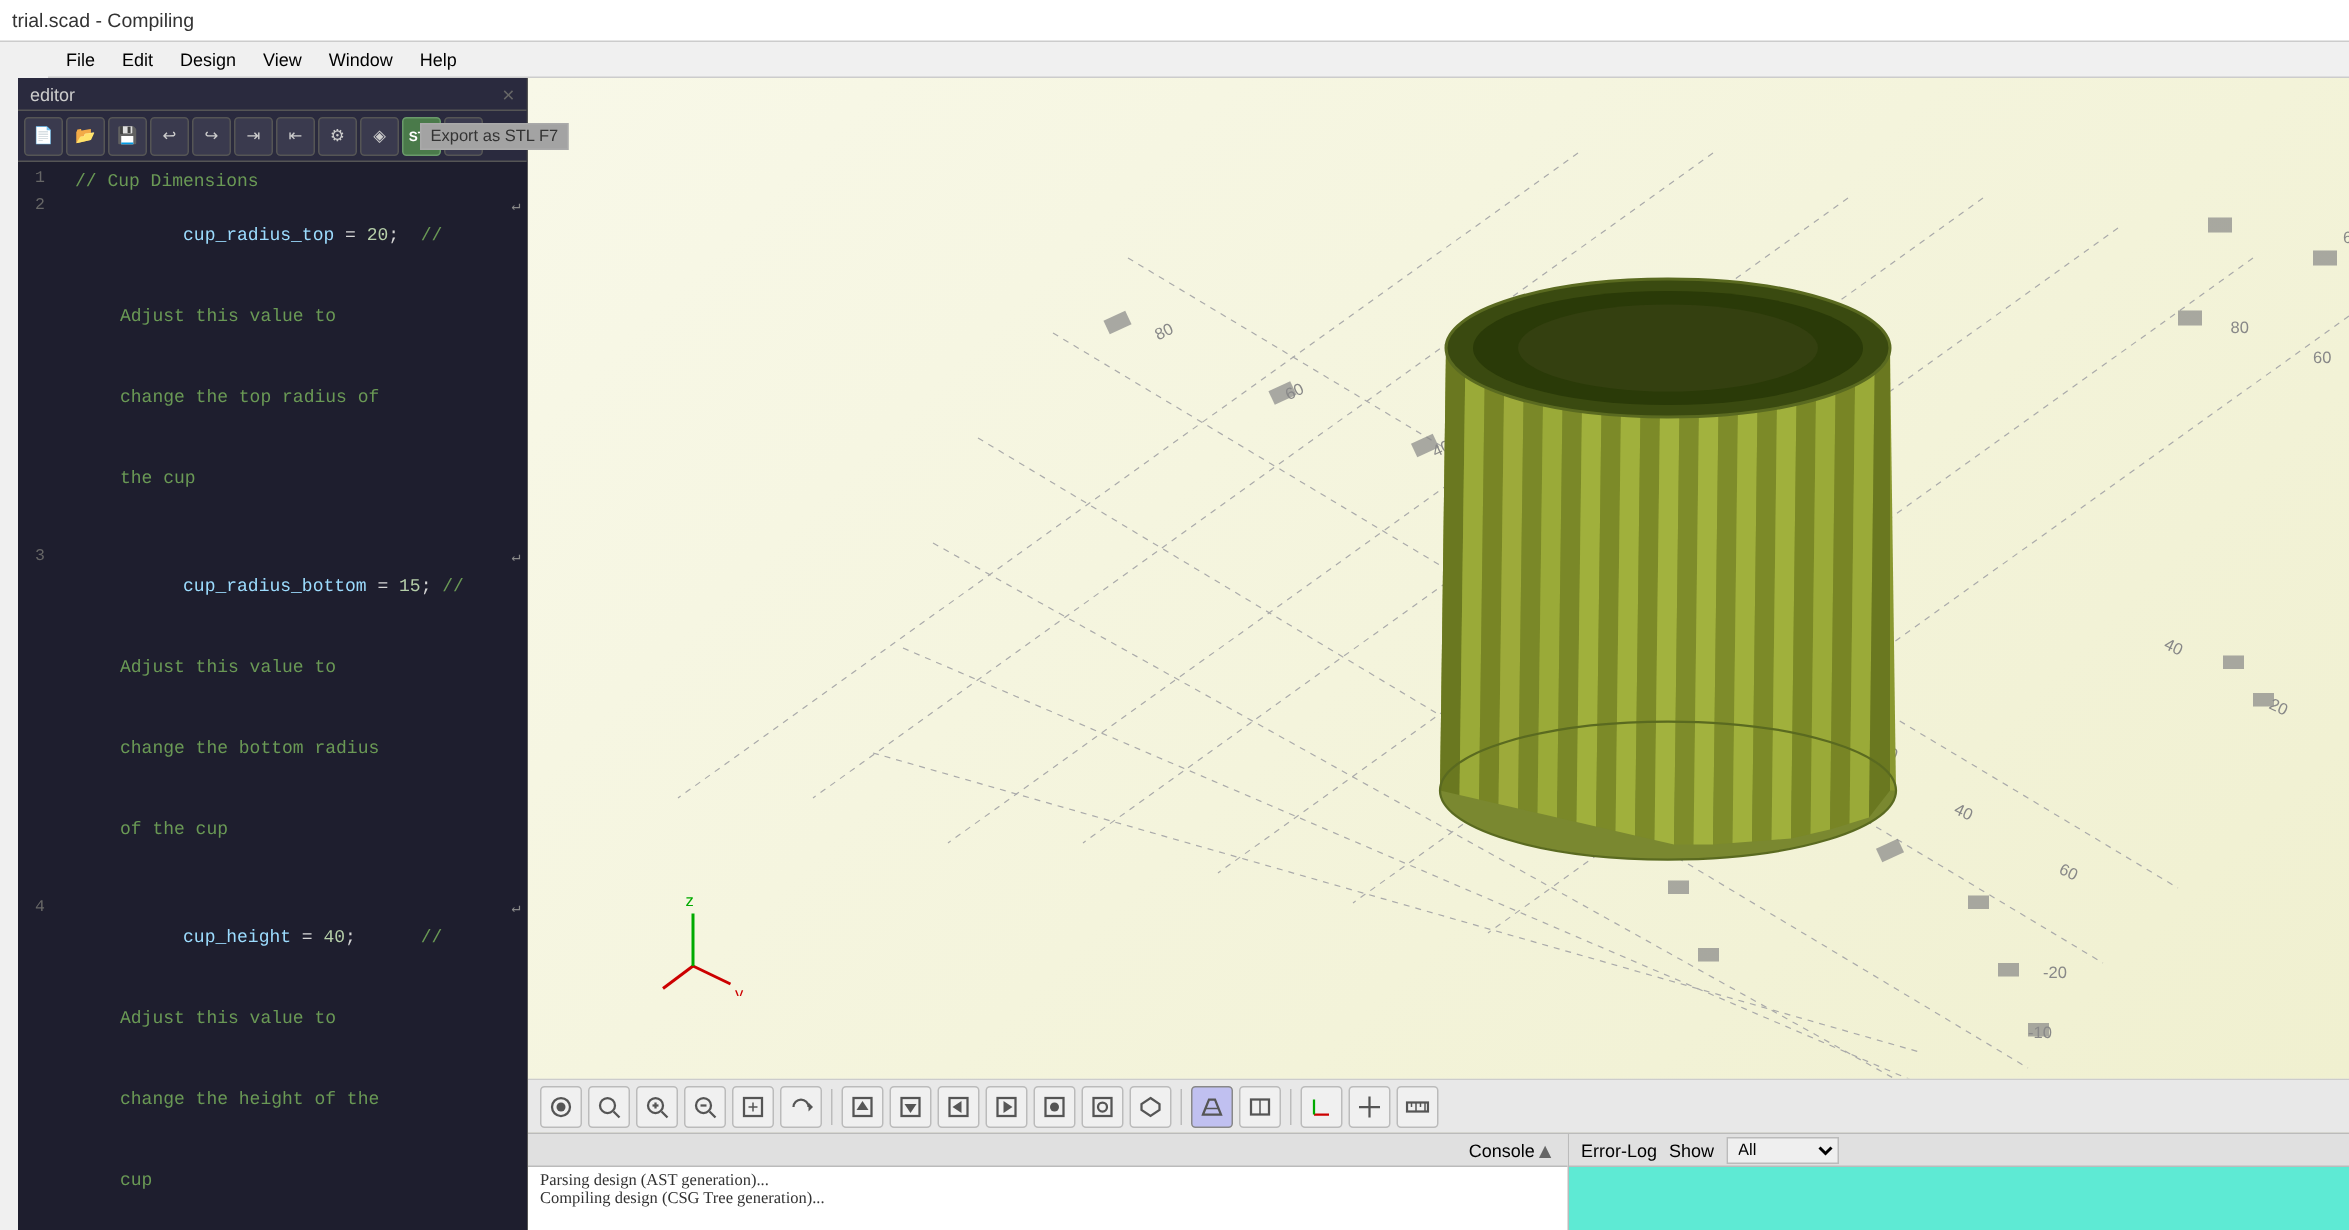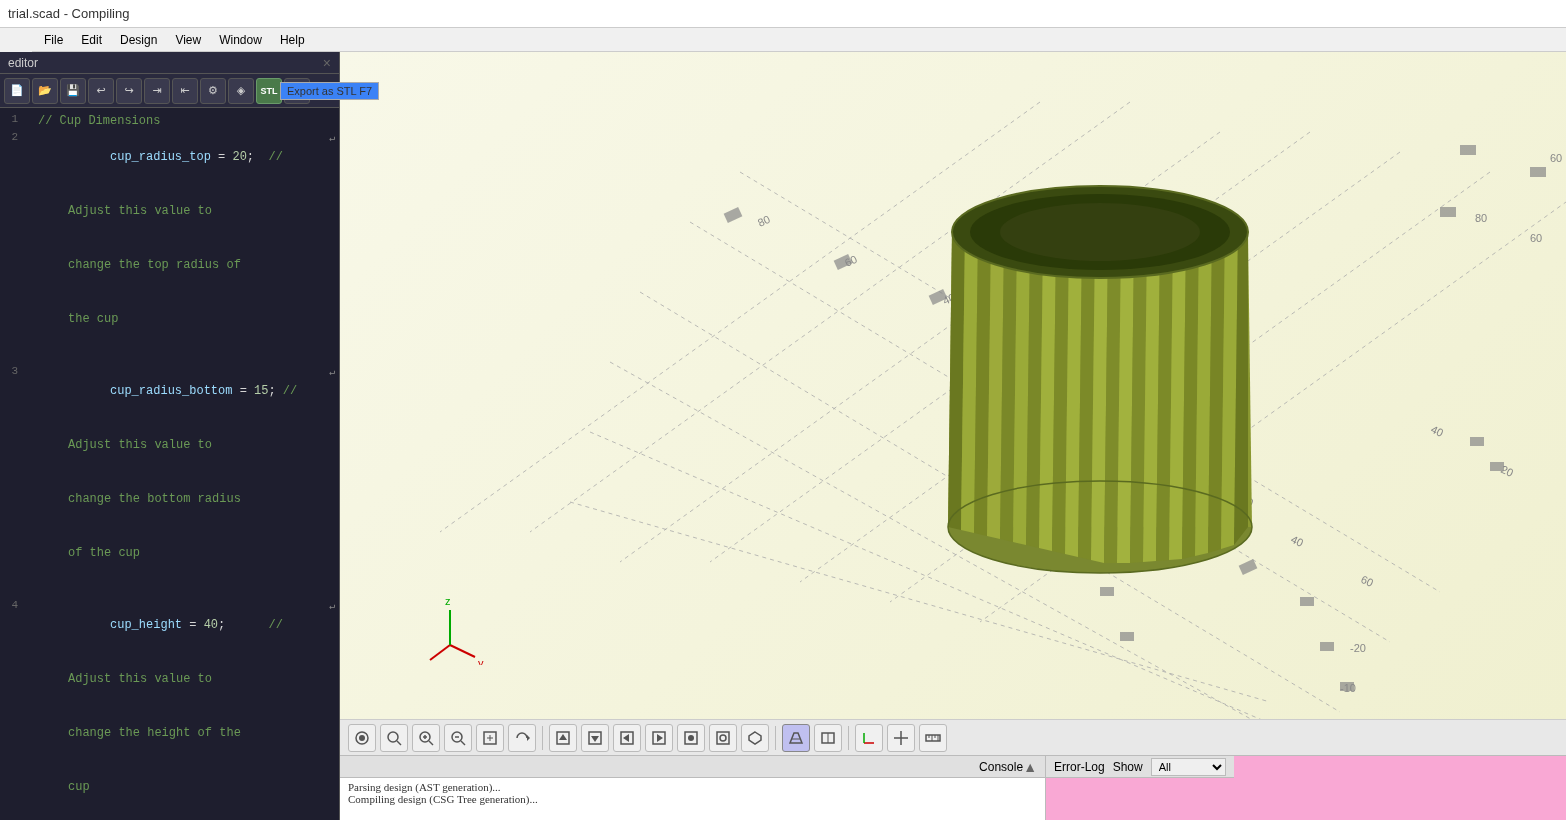--- a/index.html
+++ b/index.html
@@ -39,6 +39,7 @@
     #main {
       display: flex;
       height: calc(820px - 28px - 24px);
+      padding-left: 12px;
     }
 
     

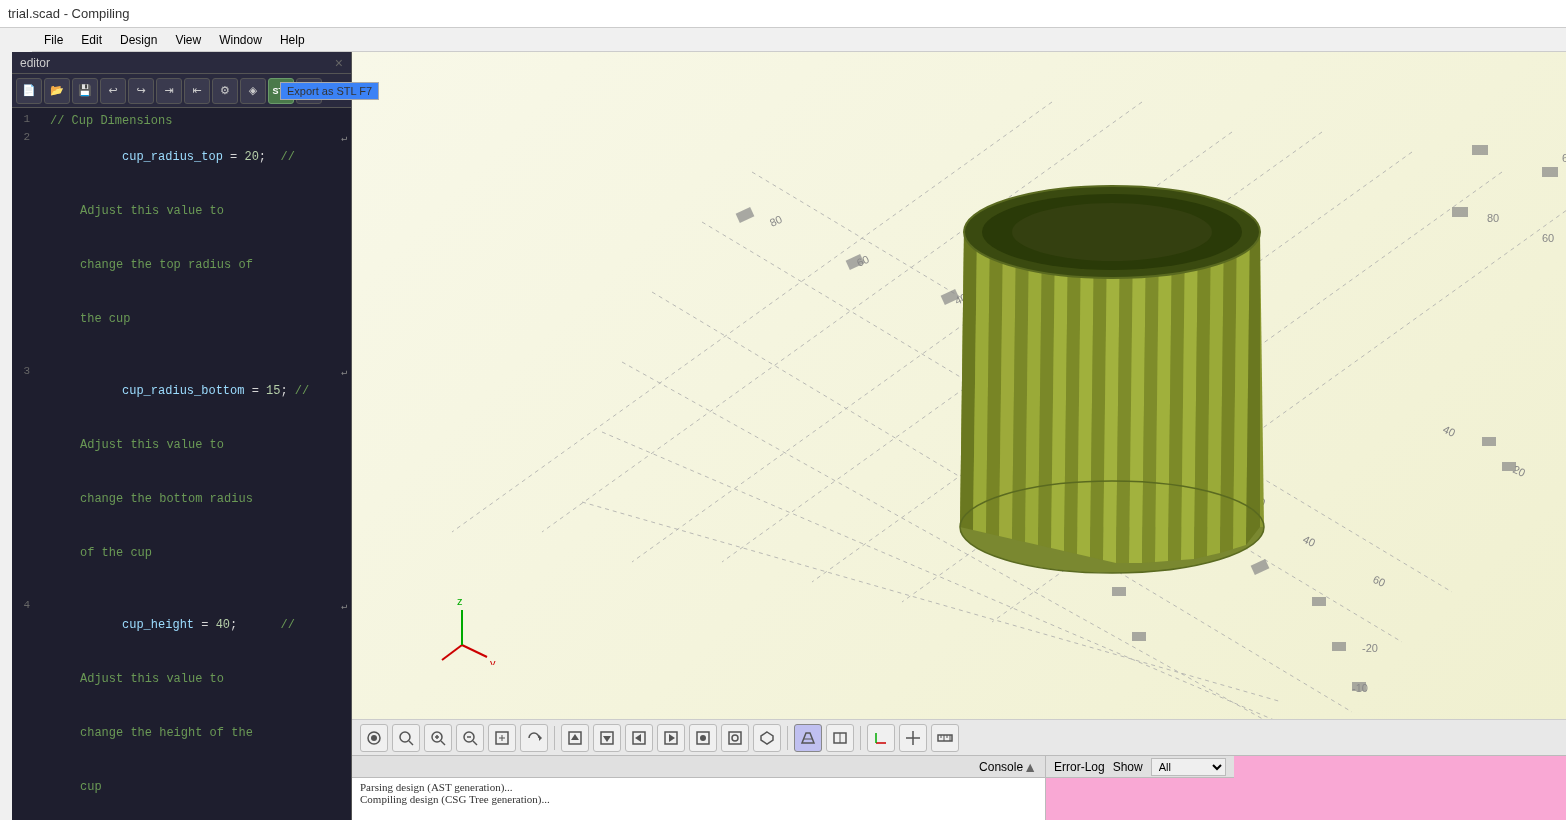--- a/index.html
+++ b/index.html
@@ -93,7 +93,7 @@
       position: absolute;
       left: 280px;
       top: 82px;
-      background: #3b82f6;
+      background: #a3a3a3;
       border: 1px solid #aaa;
       padding: 2px 6px;
       font-size: 11px;

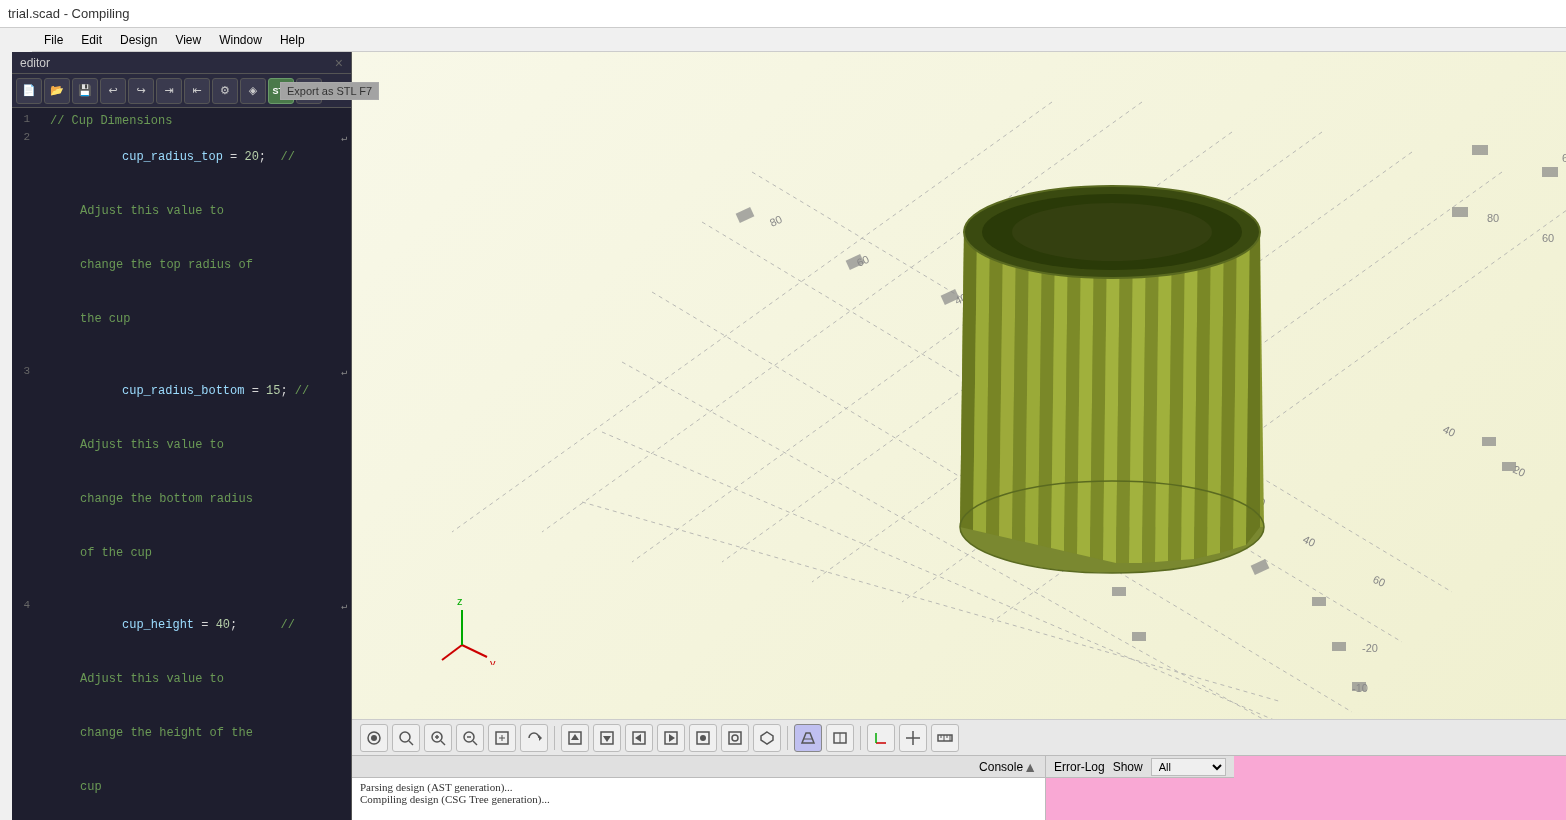--- a/index.html
+++ b/index.html
@@ -247,8 +247,9 @@
 
     #error-panel {
       width: 520px;
-      background: #f9a8d4;
-      display: flex;
+      background: #5eead4;
+      display: flex;
+      flex-direction: column;
     }
 
     #error-header {

